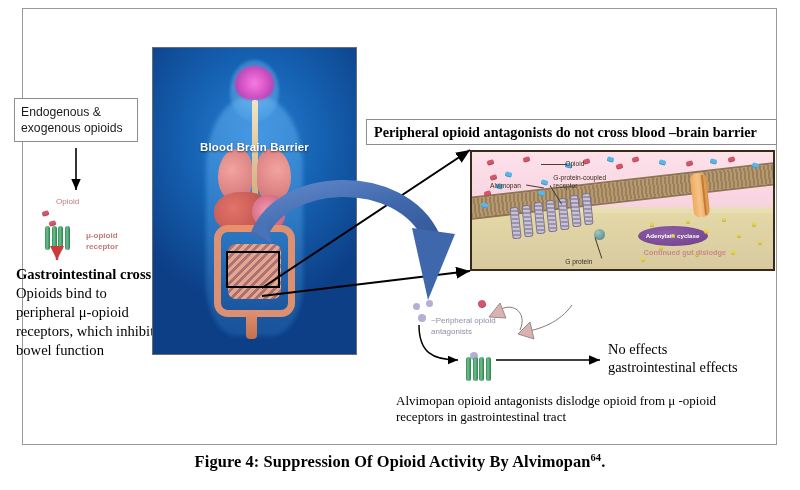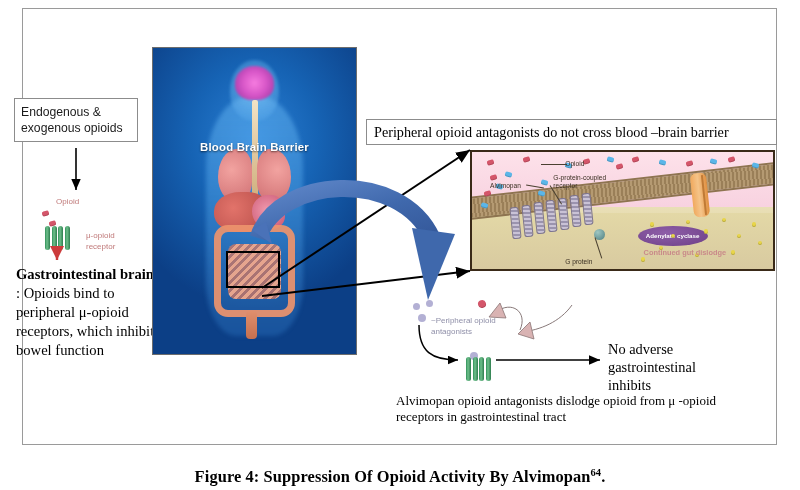--- a/index.html
+++ b/index.html
@@ -19,7 +19,7 @@
        padding:5px 6px;color:#1b1b1b;}
 
   #banner-box{left:366px;top:119px;width:411px;height:26px;
-       font-size:14.2px;line-height:24px;padding:0 7px;white-space:nowrap;}
+       font-size:14.2px;line-height:24px;padding:0 7px;white-space:nowrap;font-weight:bold;}
 
   
   #gi-text{position:absolute;left:16px;top:265px;width:145px;

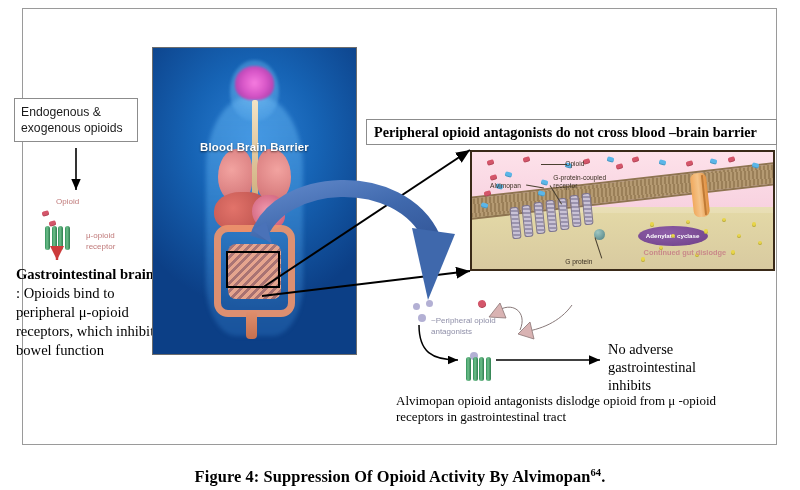--- a/index.html
+++ b/index.html
@@ -141,7 +141,7 @@
     <i style="height:24px;"></i>
     <i style="height:24px;"></i>
 </div>
-<div class="smalllabel" style="left:86px;top:230px;color:#c07a7a;width:58px;">μ-opioid receptor</div>
+<div class="smalllabel" style="left:86px;top:230px;color:#c07a7a;width:58px;font-weight:bold;">μ-opioid receptor</div>
 
 <div id="gi-text">
   <b>Gastrointestinal brain</b>

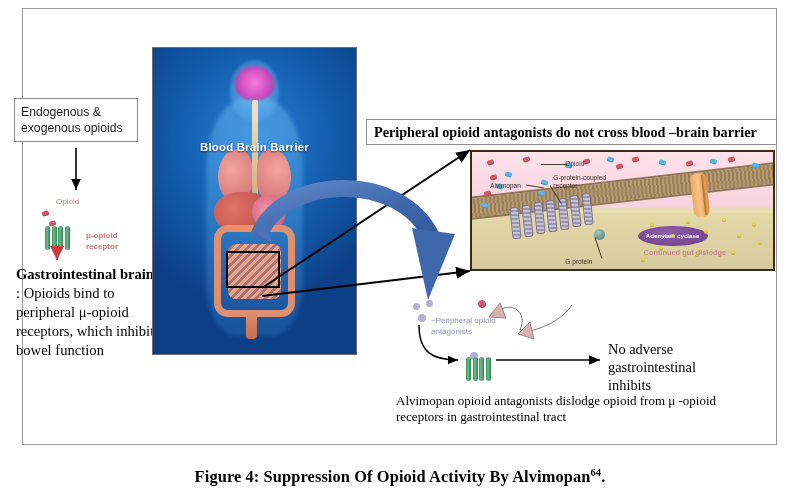--- a/index.html
+++ b/index.html
@@ -144,7 +144,7 @@
 <div class="smalllabel" style="left:86px;top:230px;color:#c07a7a;width:58px;font-weight:bold;">μ-opioid receptor</div>
 
 <div id="gi-text">
-  <b>Gastrointestinal brain</b>
+  <b>Gastrointestinal cross</b>
   <span>: Opioids bind to peripheral μ-opioid receptors, which inhibits bowel function</span>
 </div>
 

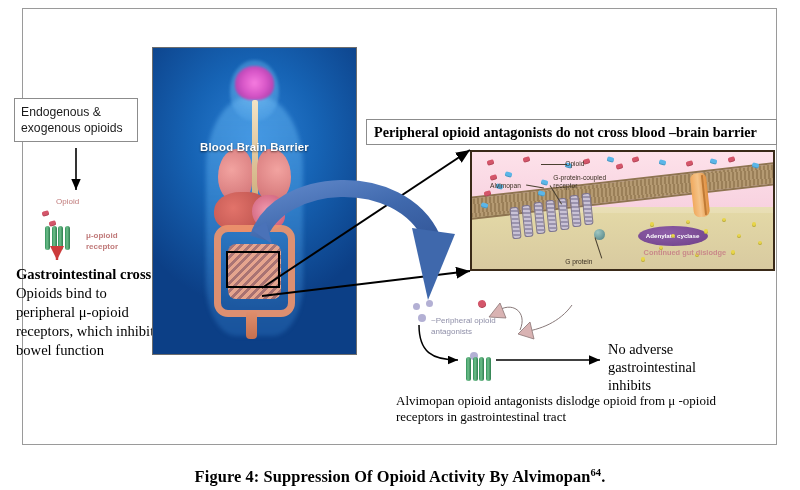--- a/index.html
+++ b/index.html
@@ -250,7 +250,7 @@
     <i style="height:24px;"></i>
 </div>
 
-<div id="noadverse">No adverse gastrointestinal inhibits</div>
+<div id="noadverse">No effects gastrointestinal effects</div>
 <div id="dislodge">Alvimopan opioid antagonists dislodge opioid from μ -opioid receptors in gastrointestinal tract</div>
 
 <svg viewBox="0 0 800 490">

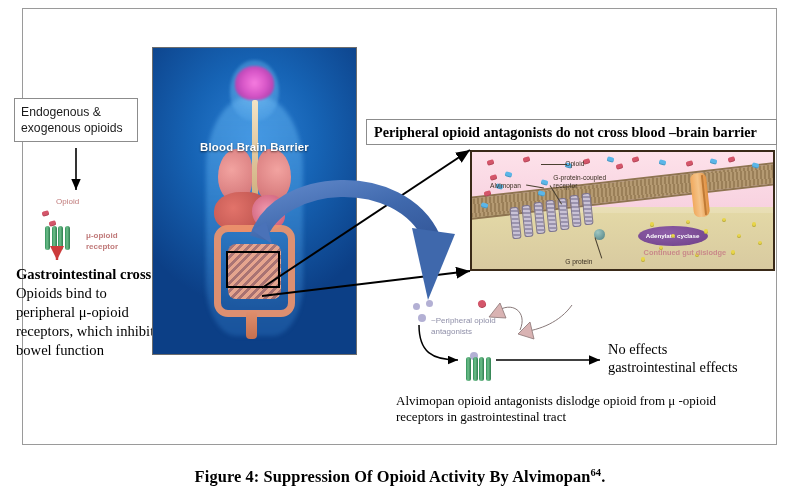--- a/index.html
+++ b/index.html
@@ -119,7 +119,7 @@
 
   
   #caption{position:absolute;left:0;top:452px;width:800px;text-align:center;
-       font-size:16.4px;font-weight:bold;letter-spacing:.1px;margin-top:15px;}
+       font-size:16.4px;font-weight:bold;letter-spacing:.1px;}
   #caption sup{font-size:10.5px;font-weight:bold;}
 
   svg{position:absolute;left:0;top:0;width:800px;height:490px;

